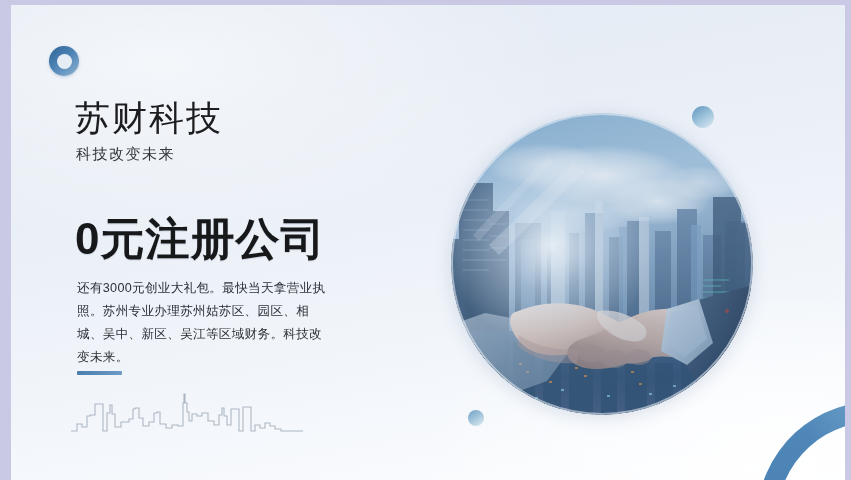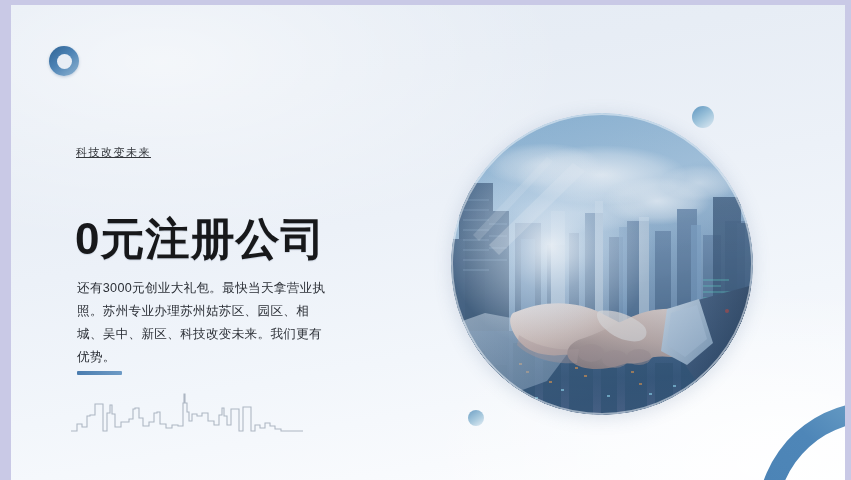--- a/index.html
+++ b/index.html
@@ -127,6 +127,7 @@
 
     <div id="ring-logo"></div>
 
+    <div id="brand-title">苏财科技</div>
 
     <div id="brand-tagline">科技改变未来</div>
 

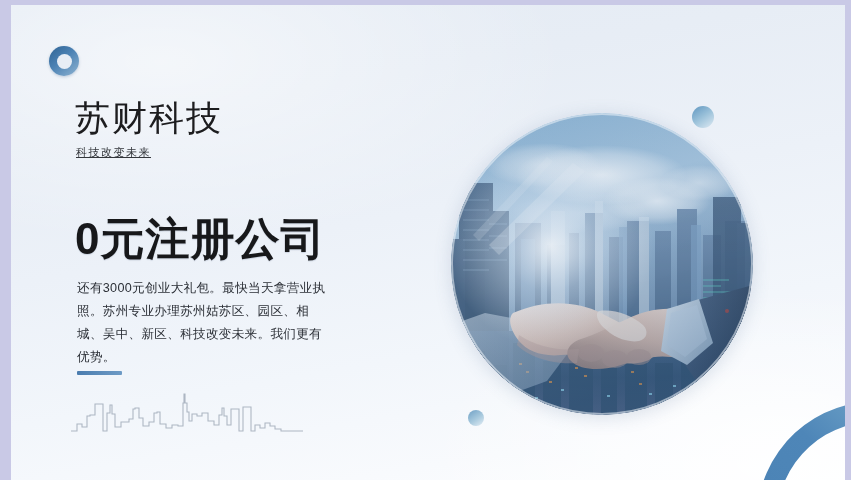--- a/index.html
+++ b/index.html
@@ -61,7 +61,7 @@
   }
   #brand-tagline{
     position:absolute; left:65px; top:140px;
-    font-size:11px; letter-spacing:1.5px; color:#33363b;text-decoration:underline;
+    font-size:15px; letter-spacing:1.5px; color:#33363b;
   }
   #headline{
     position:absolute; left:64px; top:208px;

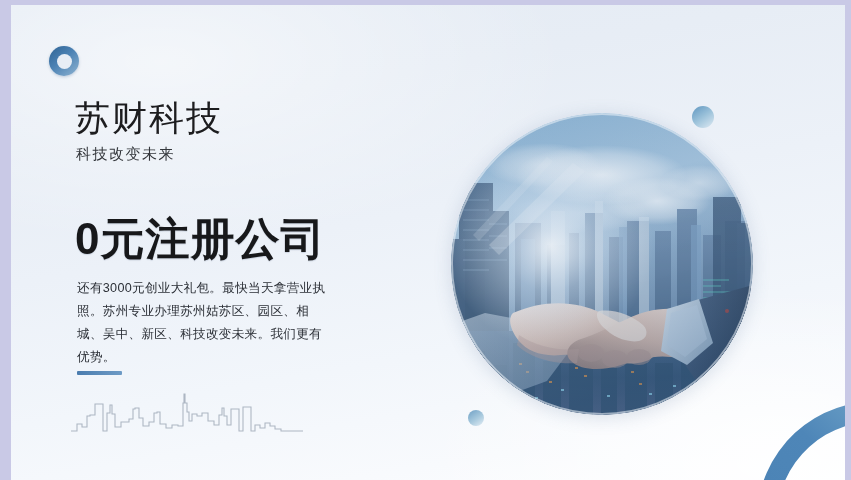--- a/index.html
+++ b/index.html
@@ -133,7 +133,7 @@
 
     <div id="headline">0元注册公司</div>
 
-    <div id="body-copy">还有3000元创业大礼包。最快当天拿营业执照。苏州专业办理苏州姑苏区、园区、相城、吴中、新区、科技改变未来。我们更有优势。</div>
+    <div id="body-copy">还有3000元创业大礼包。最快当天拿营业执照。苏州专业办理苏州姑苏区、园区、相城、吴中、新区、吴江等区域财务。科技改变未来。</div>
 
     <div id="accent-bar"></div>
 

